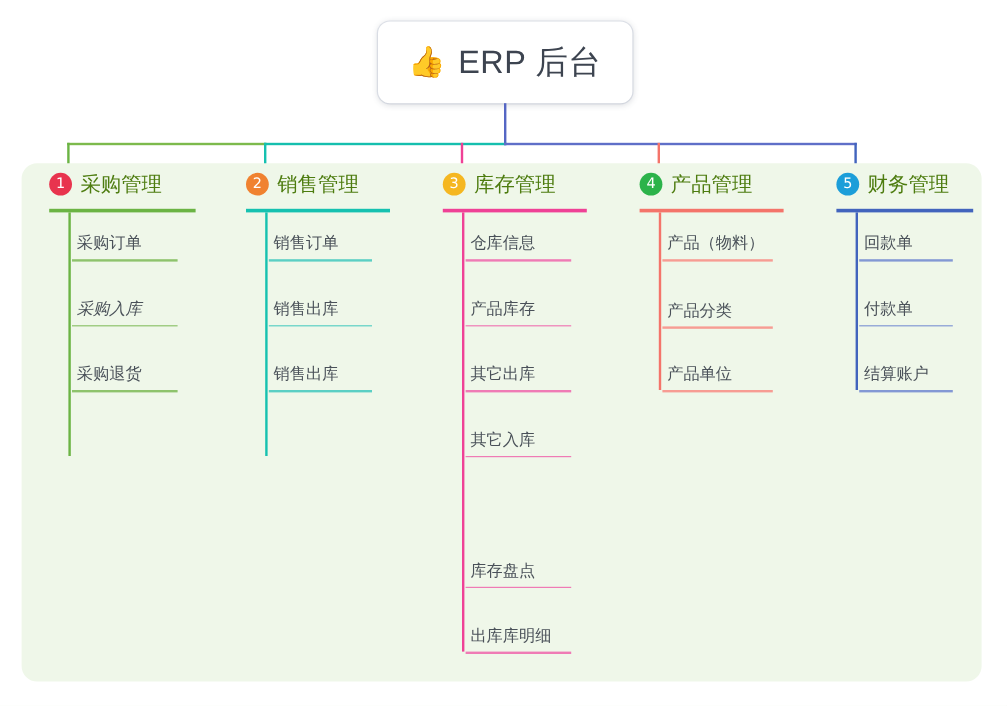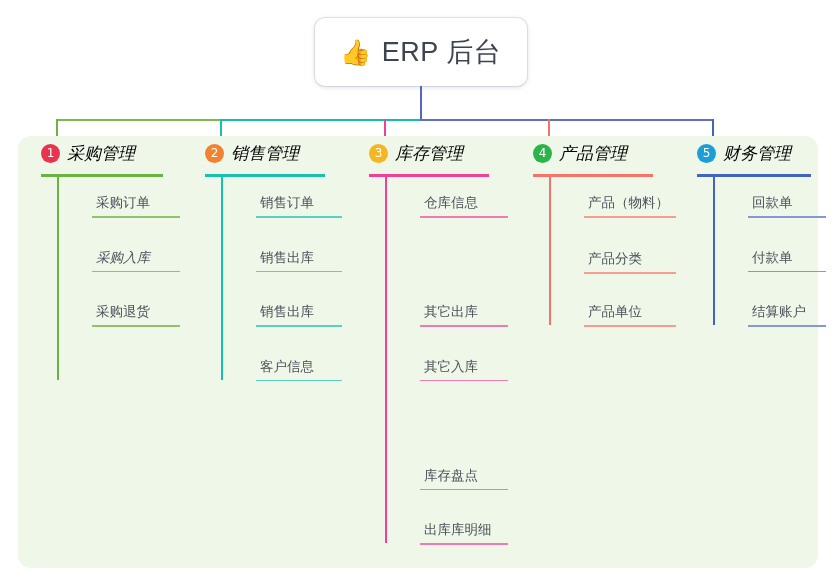--- a/index.html
+++ b/index.html
@@ -85,8 +85,7 @@
   }
   .col-title {
     font-size: 17px;
-    color: #000000;
-    font-style: italic;
+    color: #4d7c0f;
   }
   .header-rule {
     position: absolute;

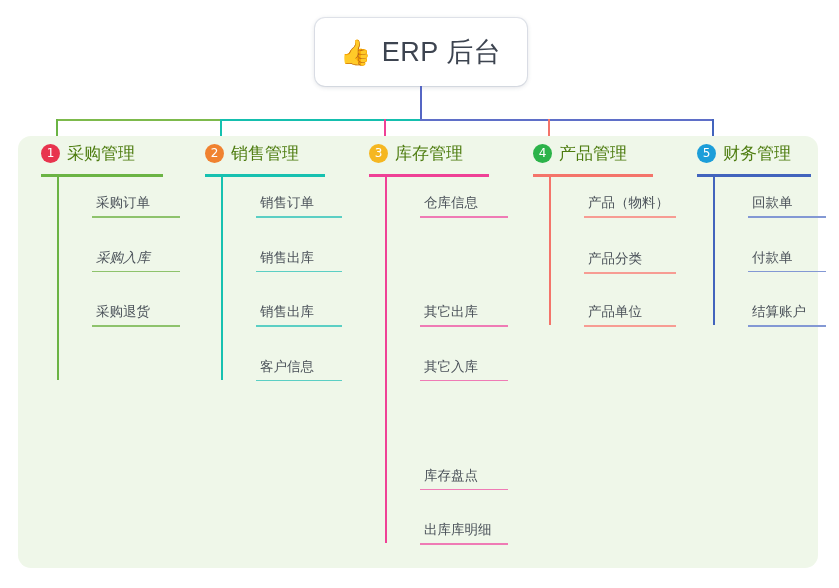--- a/index.html
+++ b/index.html
@@ -97,7 +97,6 @@
   .leaf {
     position: absolute;
     left: 22px;
-    padding-left: 32px;
   }
   .leaf-label {
     font-size: 13.5px;

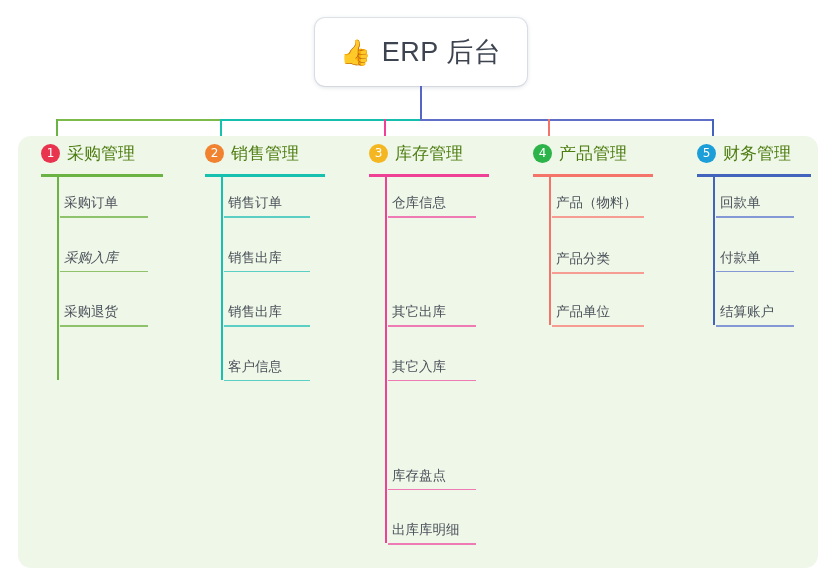--- a/index.html
+++ b/index.html
@@ -191,6 +191,10 @@
           <span class="leaf-label">仓库信息</span>
           <div class="leaf-rule" style="background: rgb(239, 123, 181);"></div>
         </div>
+        <div class="leaf" style="top: 112.5px; width: 88px;">
+          <span class="leaf-label">产品库存</span>
+          <div class="leaf-rule" style="background: rgb(239, 123, 181);"></div>
+        </div>
         <div class="leaf" style="top: 167px; width: 88px;">
           <span class="leaf-label">其它出库</span>
           <div class="leaf-rule" style="background: rgb(239, 123, 181);"></div>

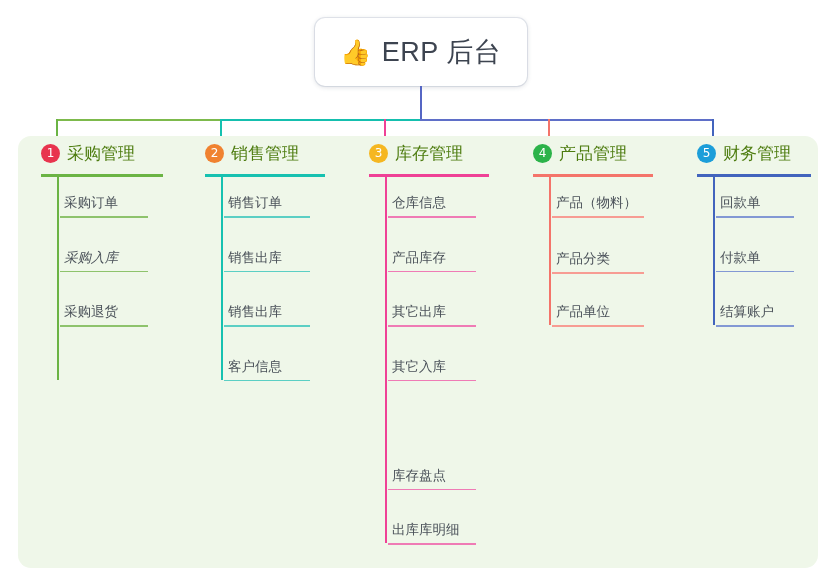--- a/index.html
+++ b/index.html
@@ -175,10 +175,6 @@
           <span class="leaf-label">销售出库</span>
           <div class="leaf-rule" style="background: rgb(91, 207, 196);"></div>
         </div>
-        <div class="leaf" style="top: 221.5px; width: 86px;">
-          <span class="leaf-label">客户信息</span>
-          <div class="leaf-rule" style="background: rgb(91, 207, 196);"></div>
-        </div>
       </div>
       <div class="column" style="left: 348px;">
         <div class="col-header">

